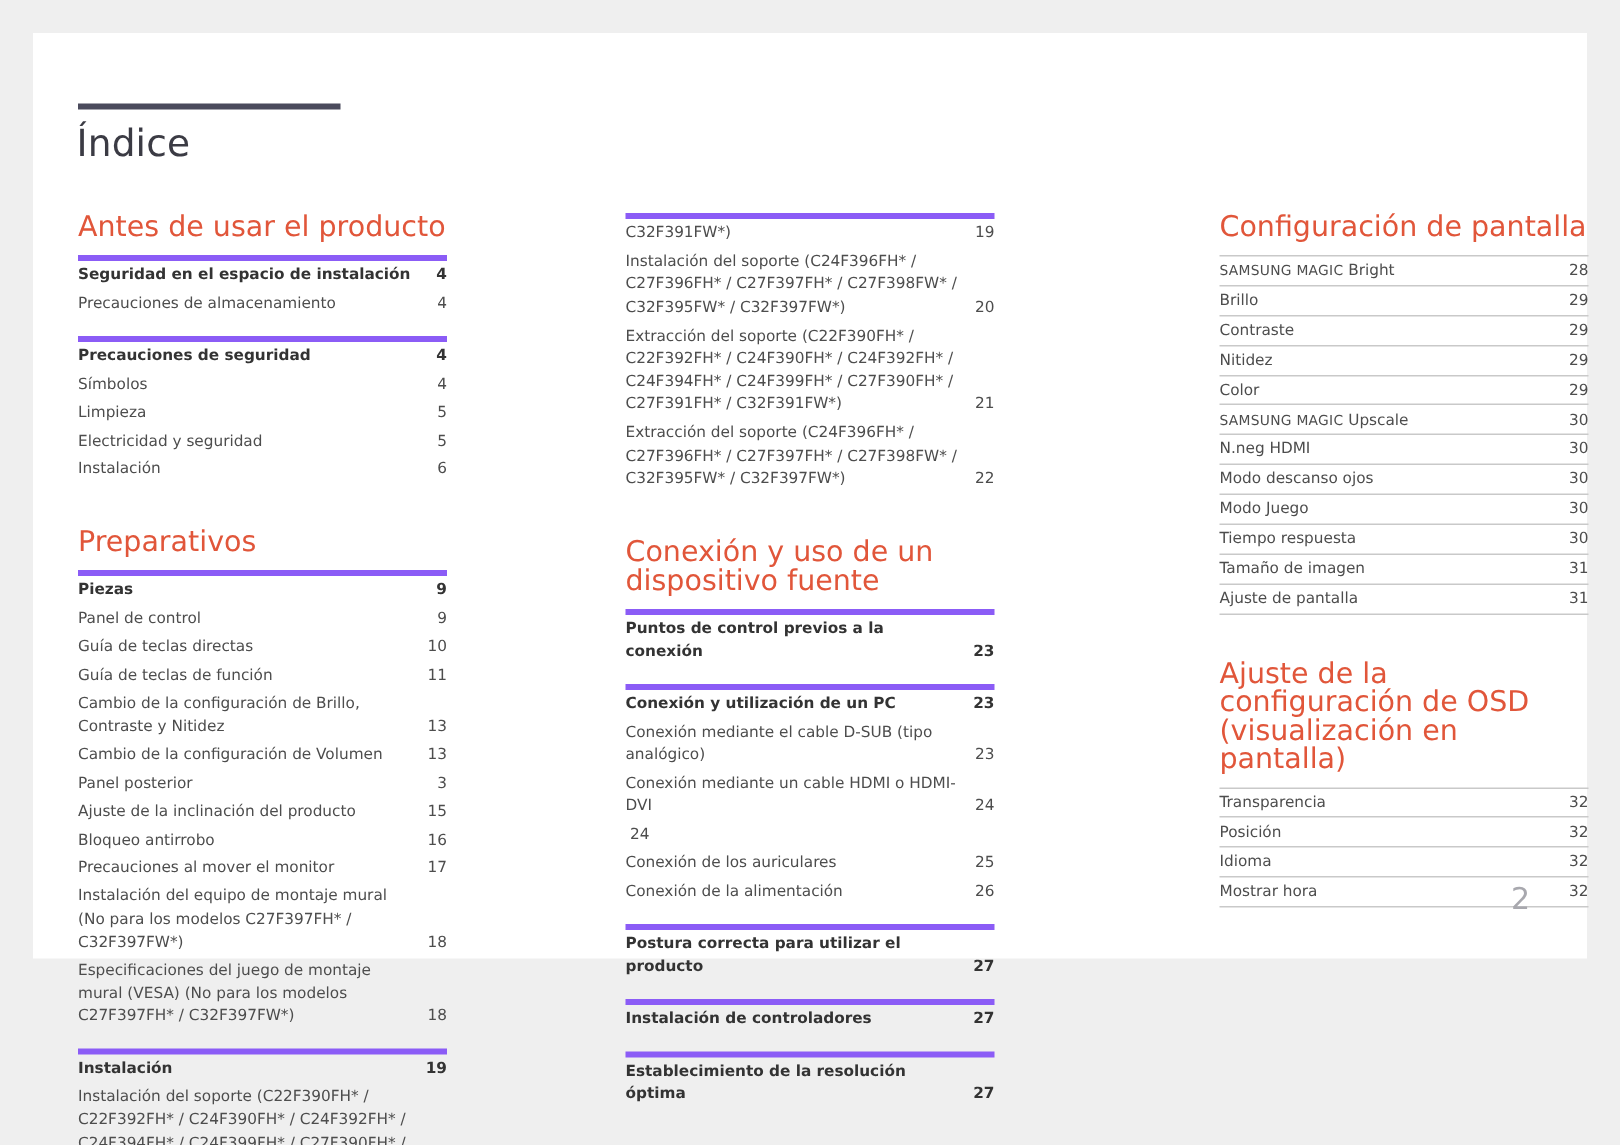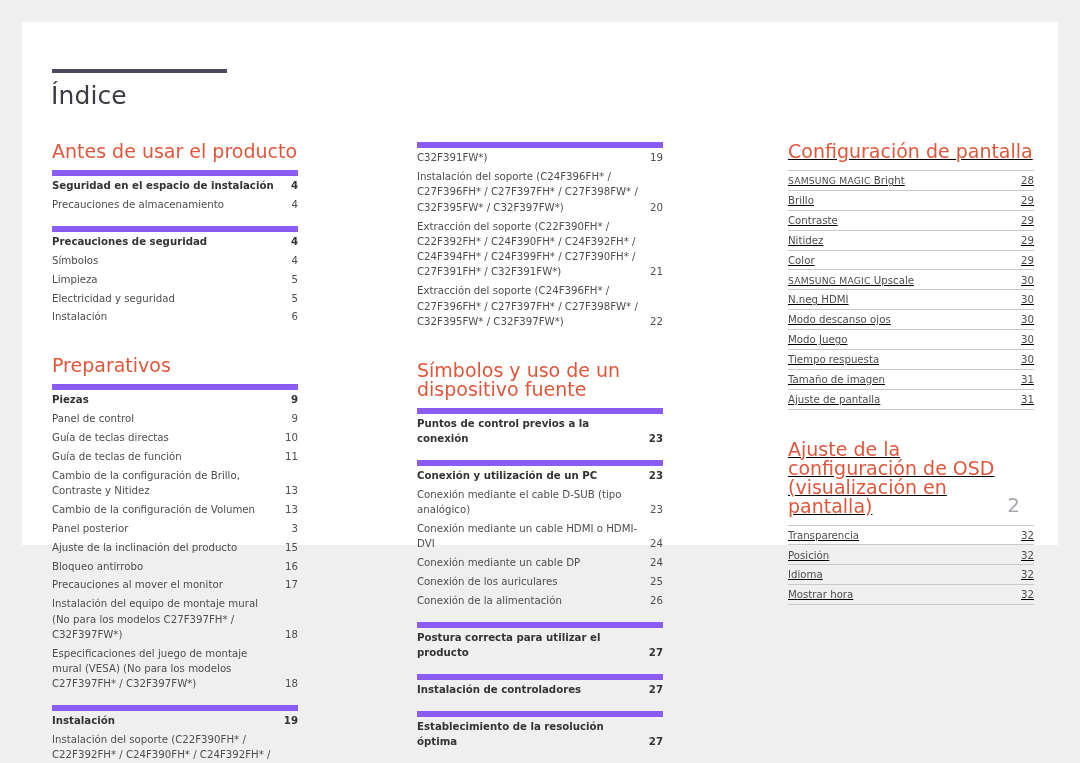--- a/index.html
+++ b/index.html
@@ -11,7 +11,7 @@
   #page {
     position: absolute;
     left: 22px; top: 22px;
-    width: 1036px; height: 523px;
+    width: 1036px; height: 617px;
     background: #ffffff;
   }
   .title-bar {

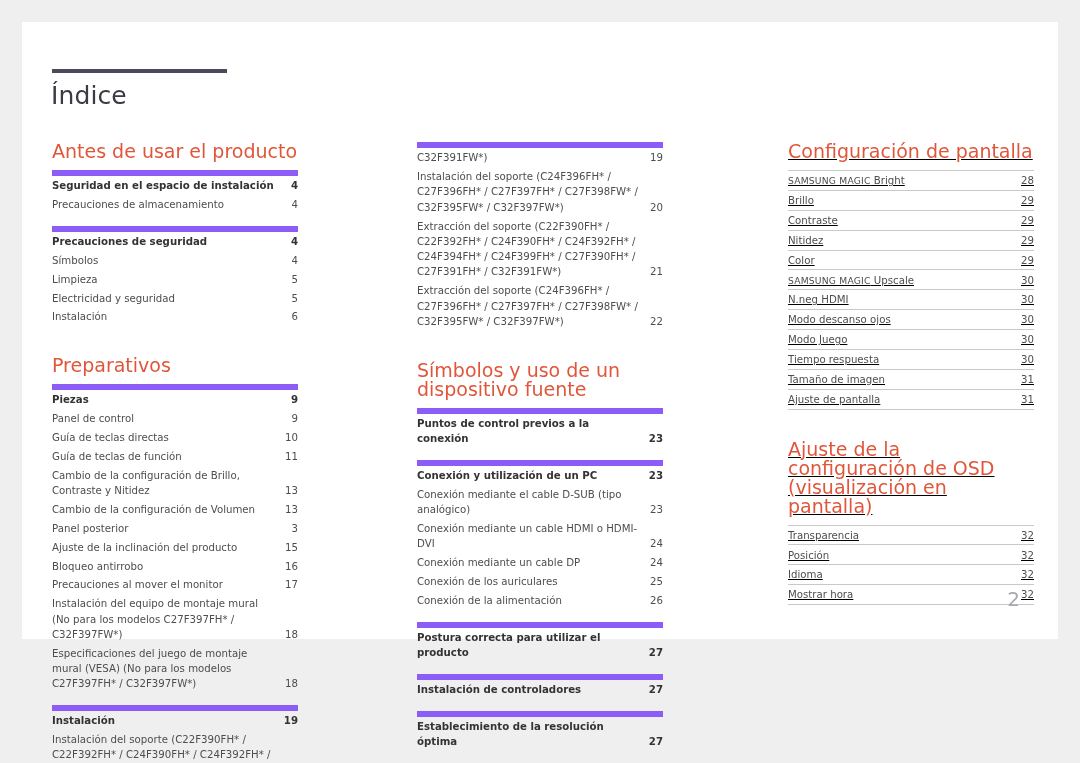--- a/index.html
+++ b/index.html
@@ -51,7 +51,7 @@
     white-space: nowrap;
   }
   .sec-head.wrap { white-space: normal; }
-  .group { border-top: 6px solid #8b5cf6; }
+  .group { border-top: 4px solid #8b5cf6; }
   .group.thin { border-top: 1px solid #c9c9c9; }
 
   .entry {

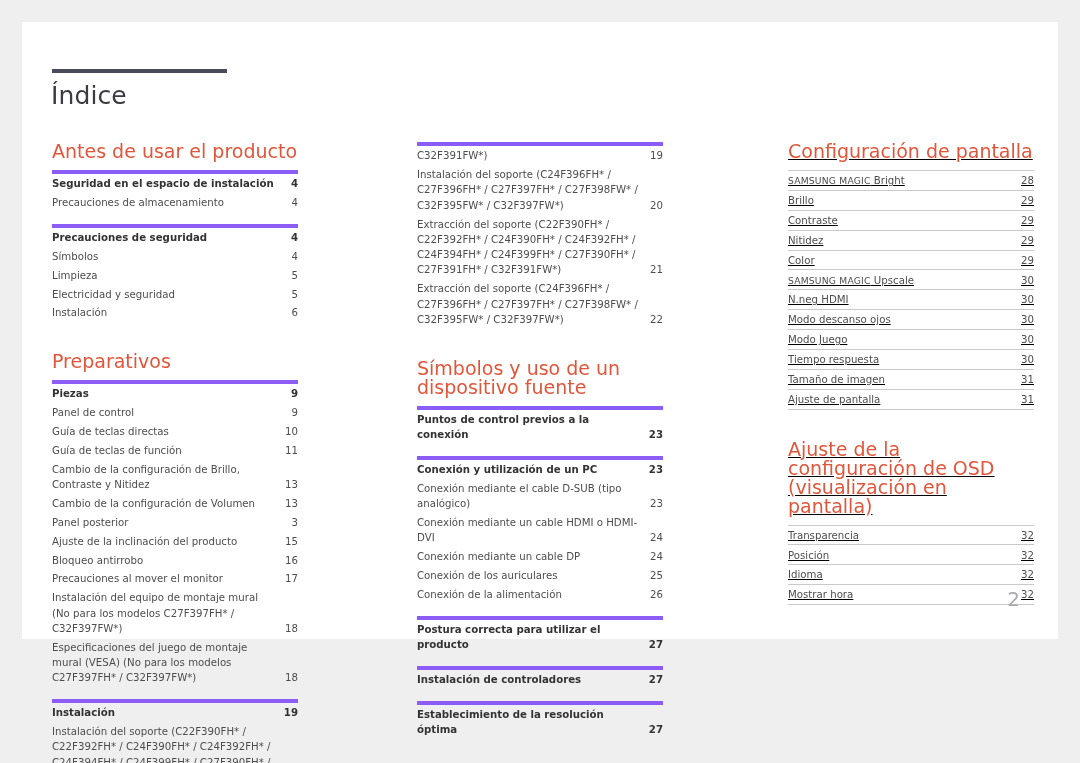--- a/index.html
+++ b/index.html
@@ -40,7 +40,7 @@
   }
   #col1 { left: 30px; }
   #col2 { left: 395px; }
-  #col3 { left: 766px; text-decoration: underline; }
+  #col3 { left: 791px; }
 
   .sec-head {
     color: #e1563a;

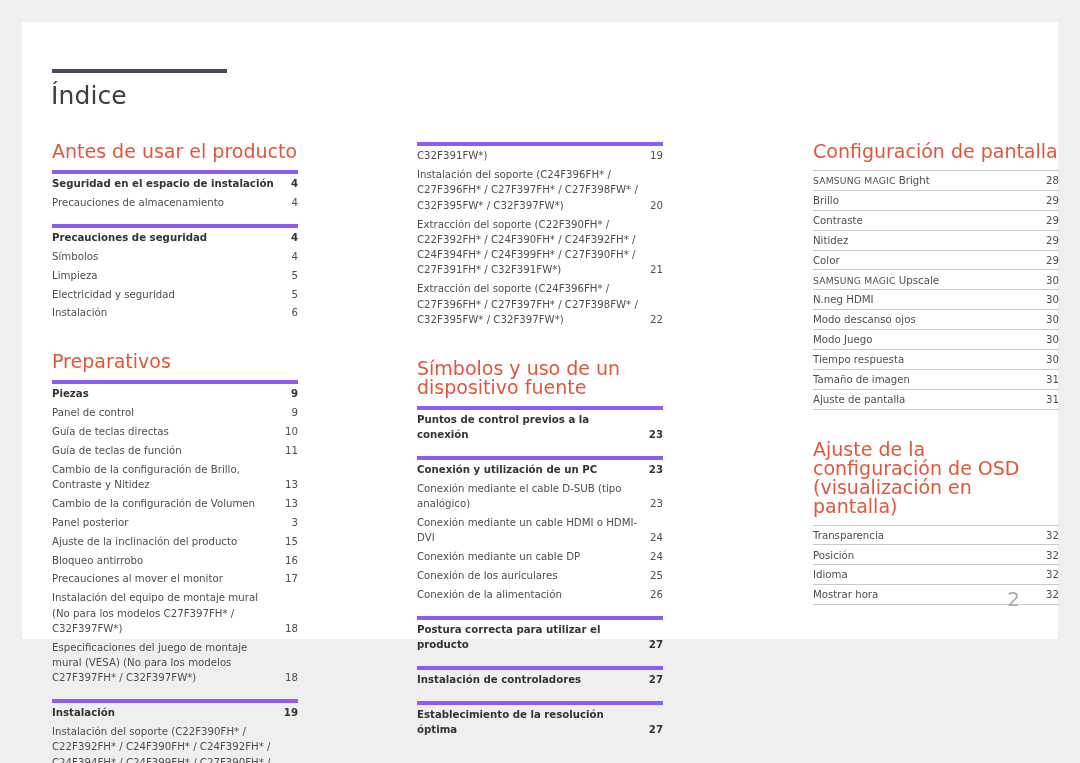--- a/index.html
+++ b/index.html
@@ -213,7 +213,7 @@
           </div>
         </div>
         <div class="spacer-lg"></div>
-        <div class="sec-head wrap">Símbolos y uso de un dispositivo fuente</div>
+        <div class="sec-head wrap">Conexión y uso de un dispositivo fuente</div>
         <div class="group">
           <div class="entry bold">
             <span class="label">Puntos de control previos a la conexión</span>

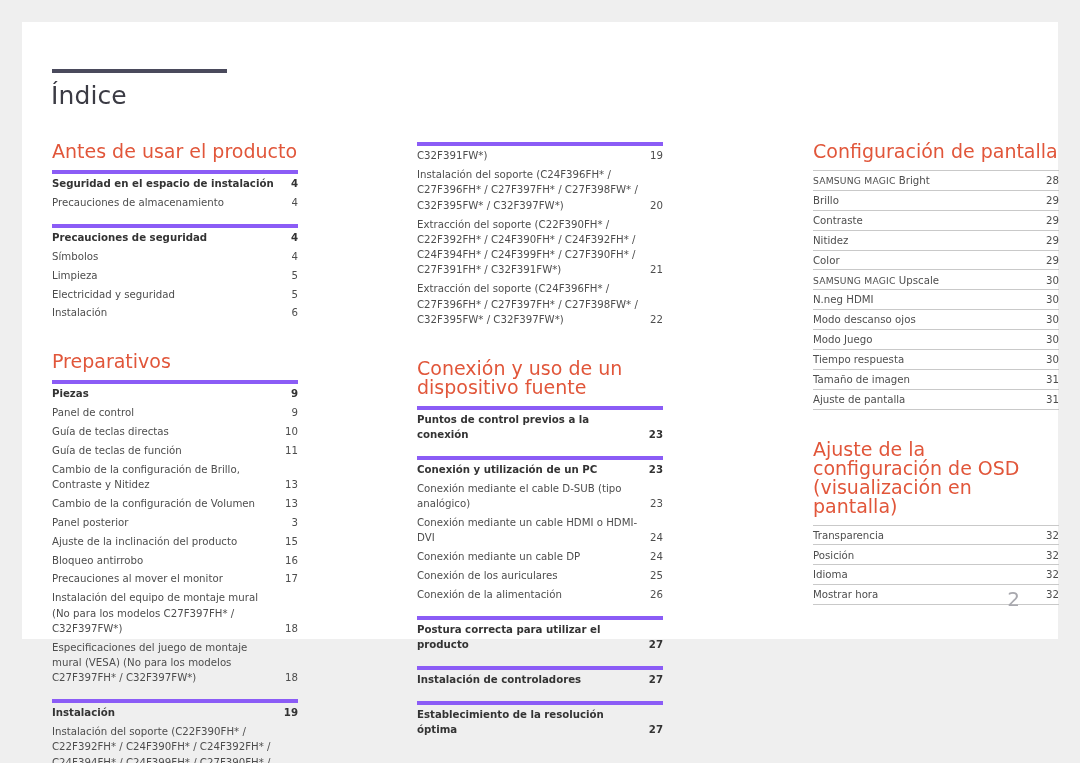--- a/index.html
+++ b/index.html
@@ -235,7 +235,6 @@
             <span class="pageno">24</span>
           </div>
           <div class="entry">
-            <span class="label">Conexión mediante un cable DP</span>
             <span class="pageno">24</span>
           </div>
           <div class="entry">

